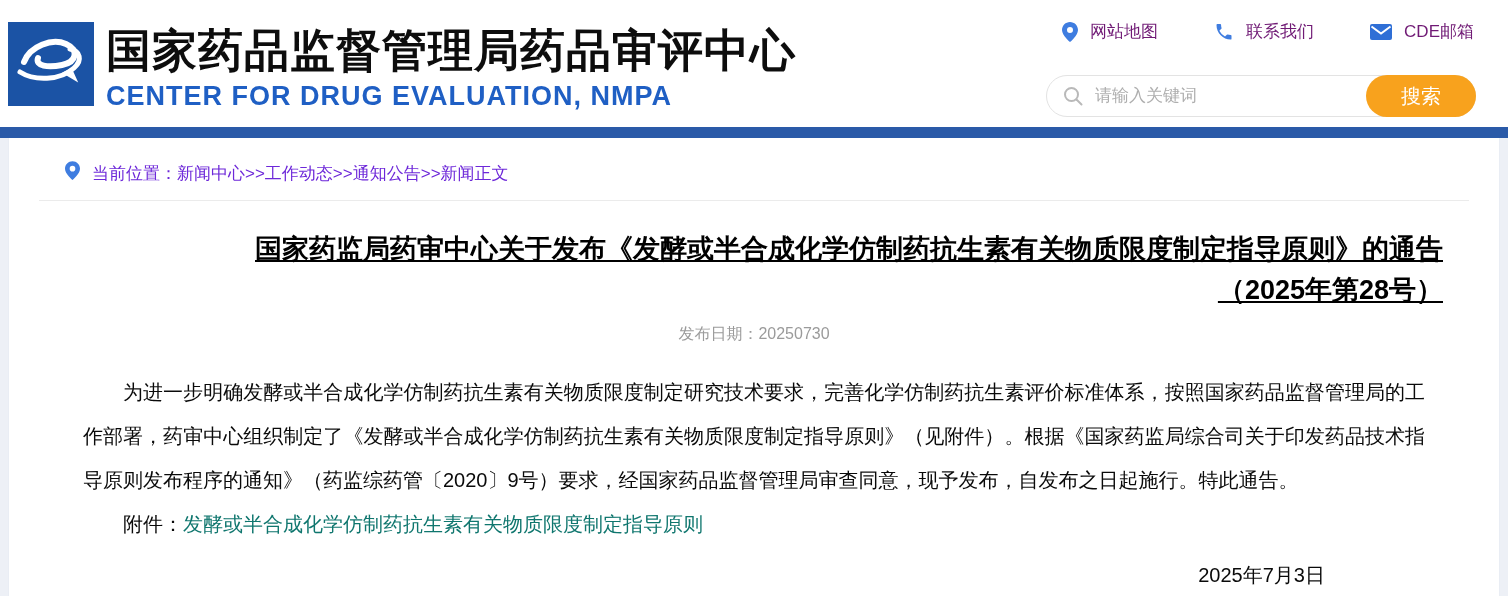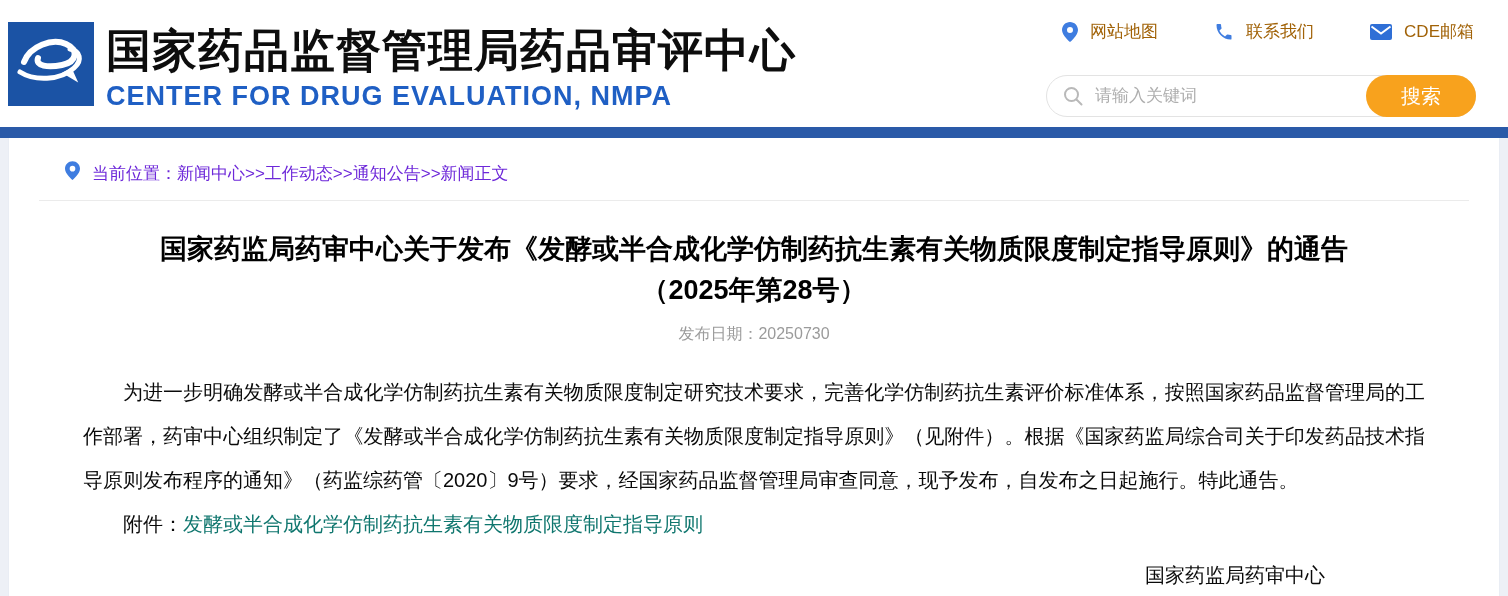--- a/index.html
+++ b/index.html
@@ -14,7 +14,7 @@
   .site-subtitle { font-size:27px; font-weight:700; color:#1f5fc4; letter-spacing:1px; margin-top:3px; }
 
   .top-links { position:absolute; top:20px; right:34px; display:flex; gap:56px; align-items:center; }
-  .top-link { display:flex; align-items:center; gap:12px; font-size:17px; color:#a16207; text-decoration:none; cursor:pointer; }
+  .top-link { display:flex; align-items:center; gap:12px; font-size:17px; color:#701a75; text-decoration:none; cursor:pointer; }
   .top-link .icn { display:flex; align-items:center; }
 
   .search { position:absolute; top:75px; right:32px; width:430px; height:42px; }

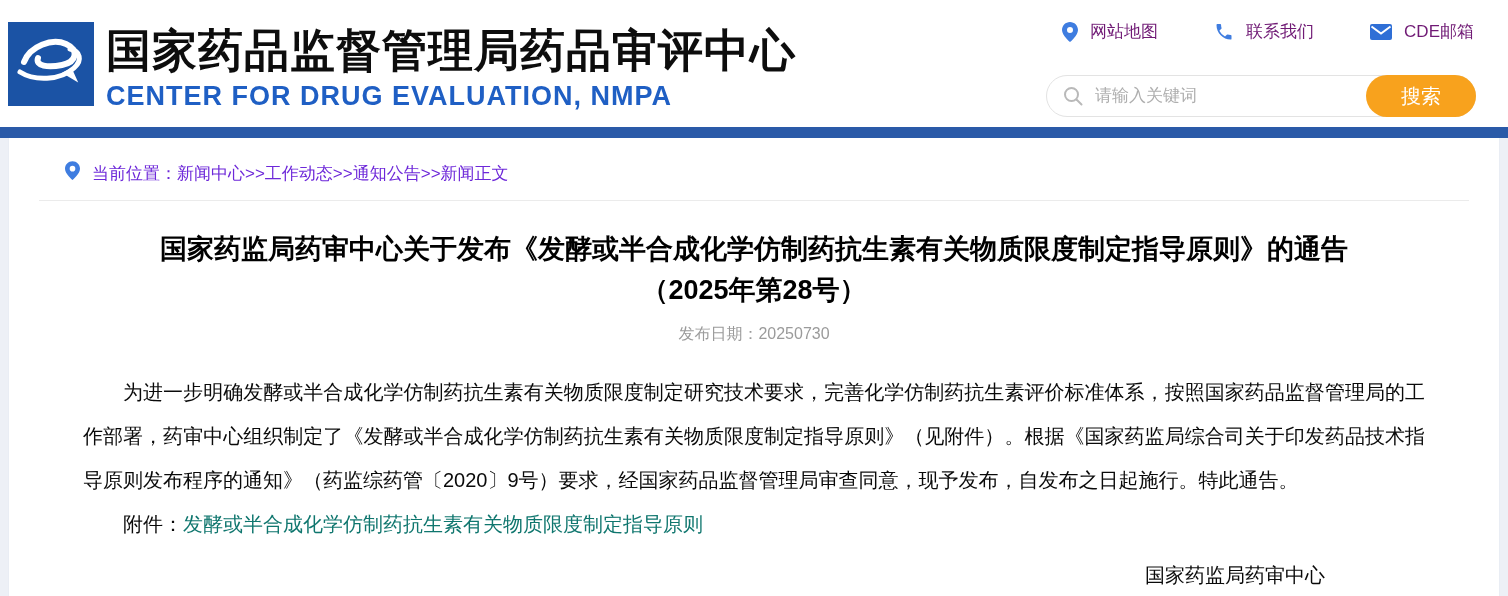--- a/index.html
+++ b/index.html
@@ -31,7 +31,7 @@
   .content { margin:0 8px; background:#fff; border-left:1px solid #e9edf4; border-right:1px solid #e9edf4; height:458px; }
   .breadcrumb-row { margin:0 30px; padding:23px 0 15px 26px; border-bottom:1px solid #ebebeb;
                     display:flex; align-items:center; gap:12px; font-size:17px; color:#6d28d9; }
-  .article-title { margin:28px 56px 0; text-align:center; font-size:27px; font-weight:700; line-height:41px; color:#000; }
+  .article-title { margin:28px 56px 0; text-align:right; font-size:27px; font-weight:700; line-height:41px; color:#000;text-decoration:underline; }
   .pub-date { margin-top:13px; text-align:center; font-size:16px; color:#9b9b9b; }
   .article-body { padding:0 74px; }
   .body-para { margin-top:25px; font-size:20px; line-height:44px; color:#0a0a0a; text-align:justify; text-indent:2em; }

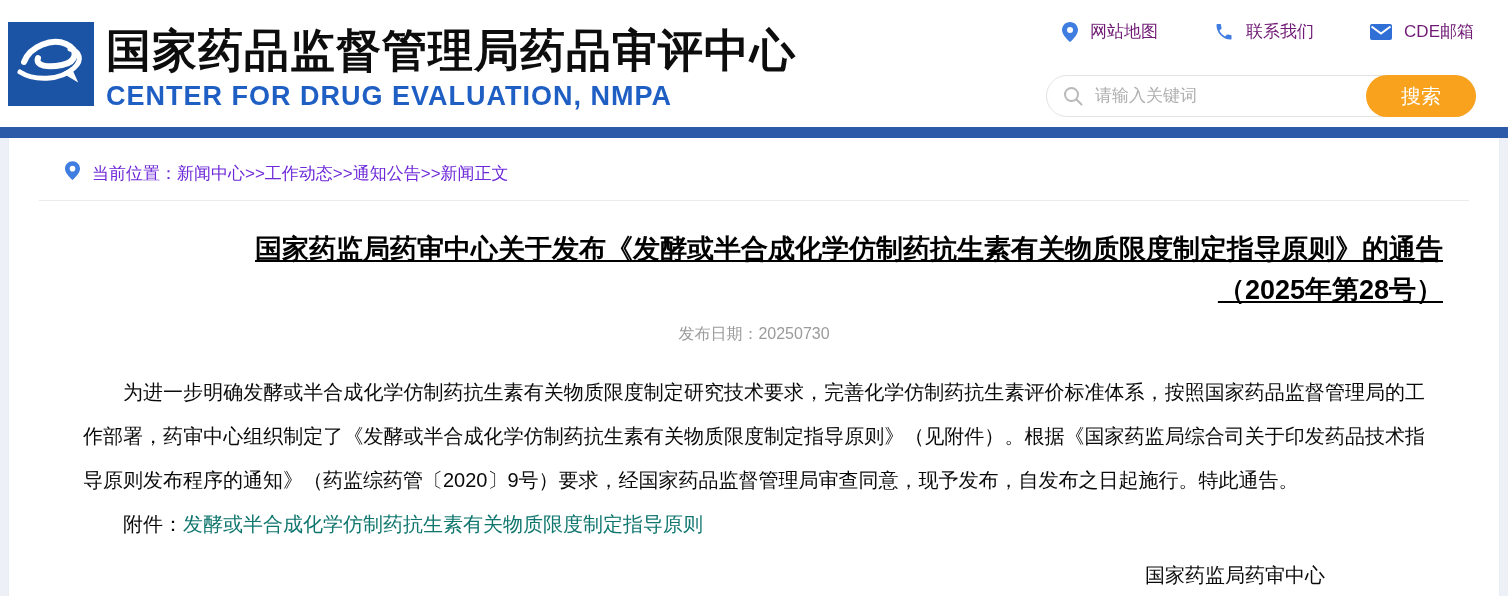--- a/index.html
+++ b/index.html
@@ -129,7 +129,6 @@
     </p>
     <div class="signature-wrap">
       <div class="signature">
-        <div>国家药监局药审中心</div>
         <div>2025年7月3日</div>
       </div>
     </div>

